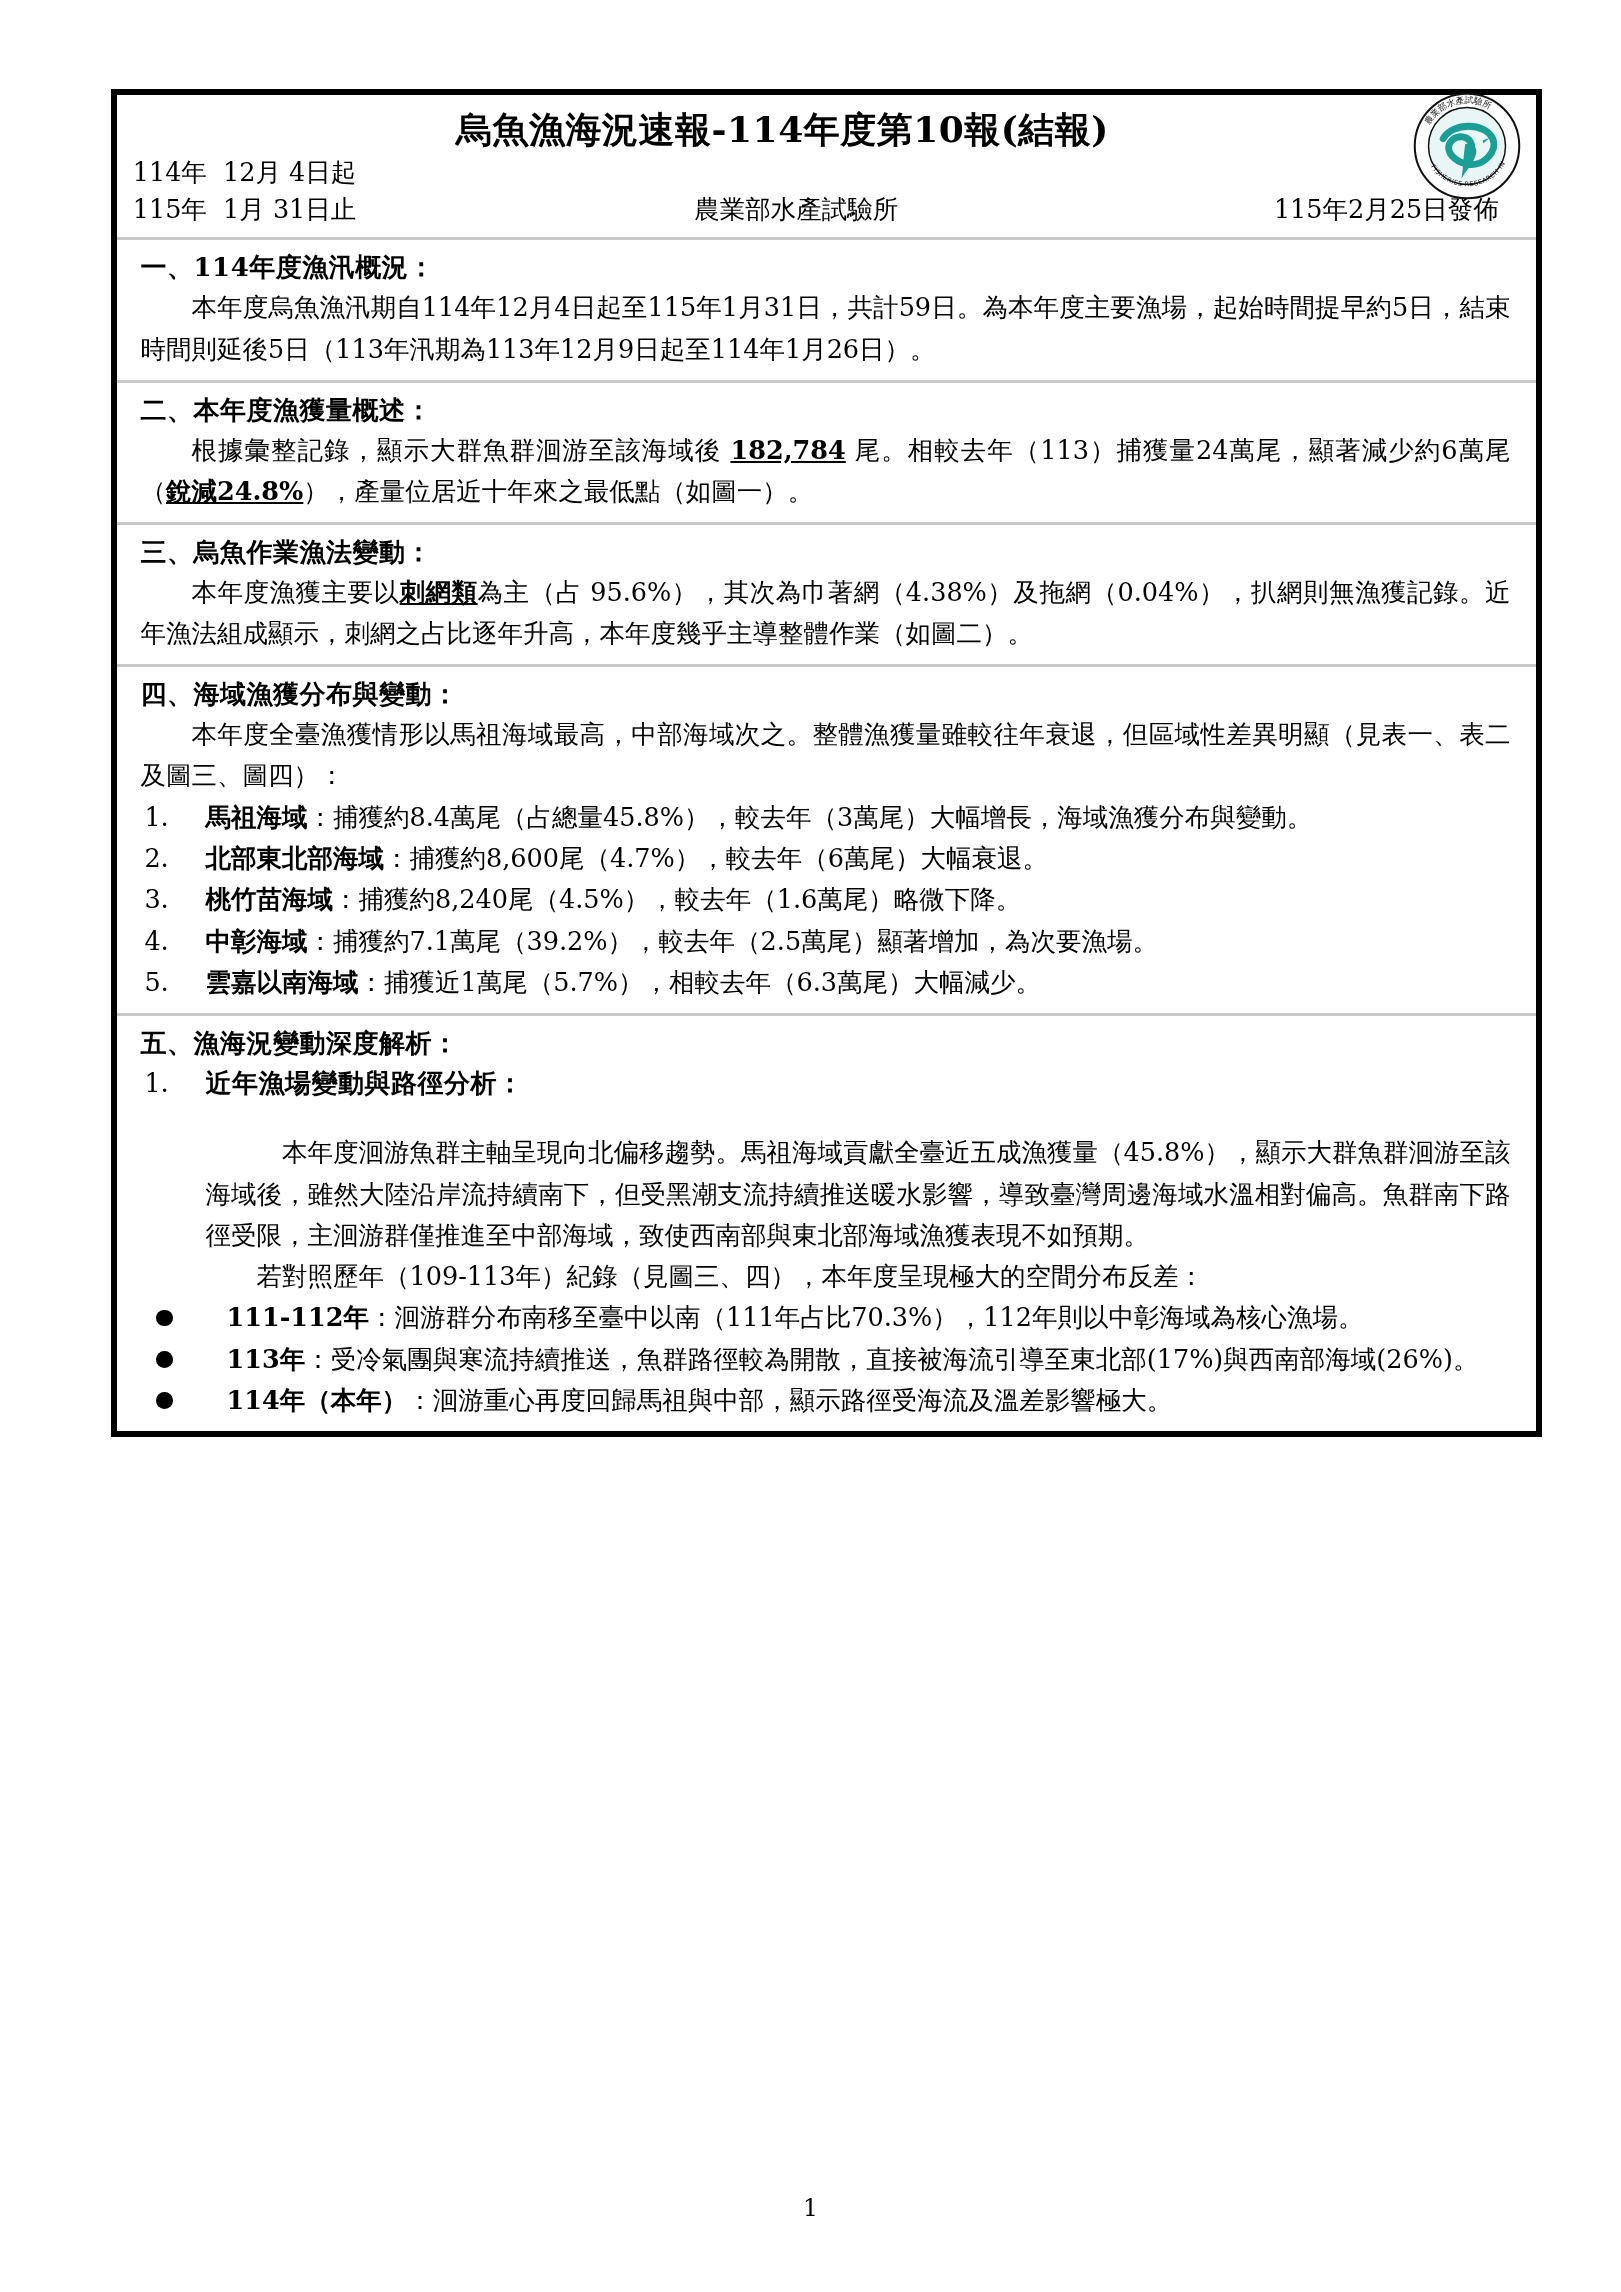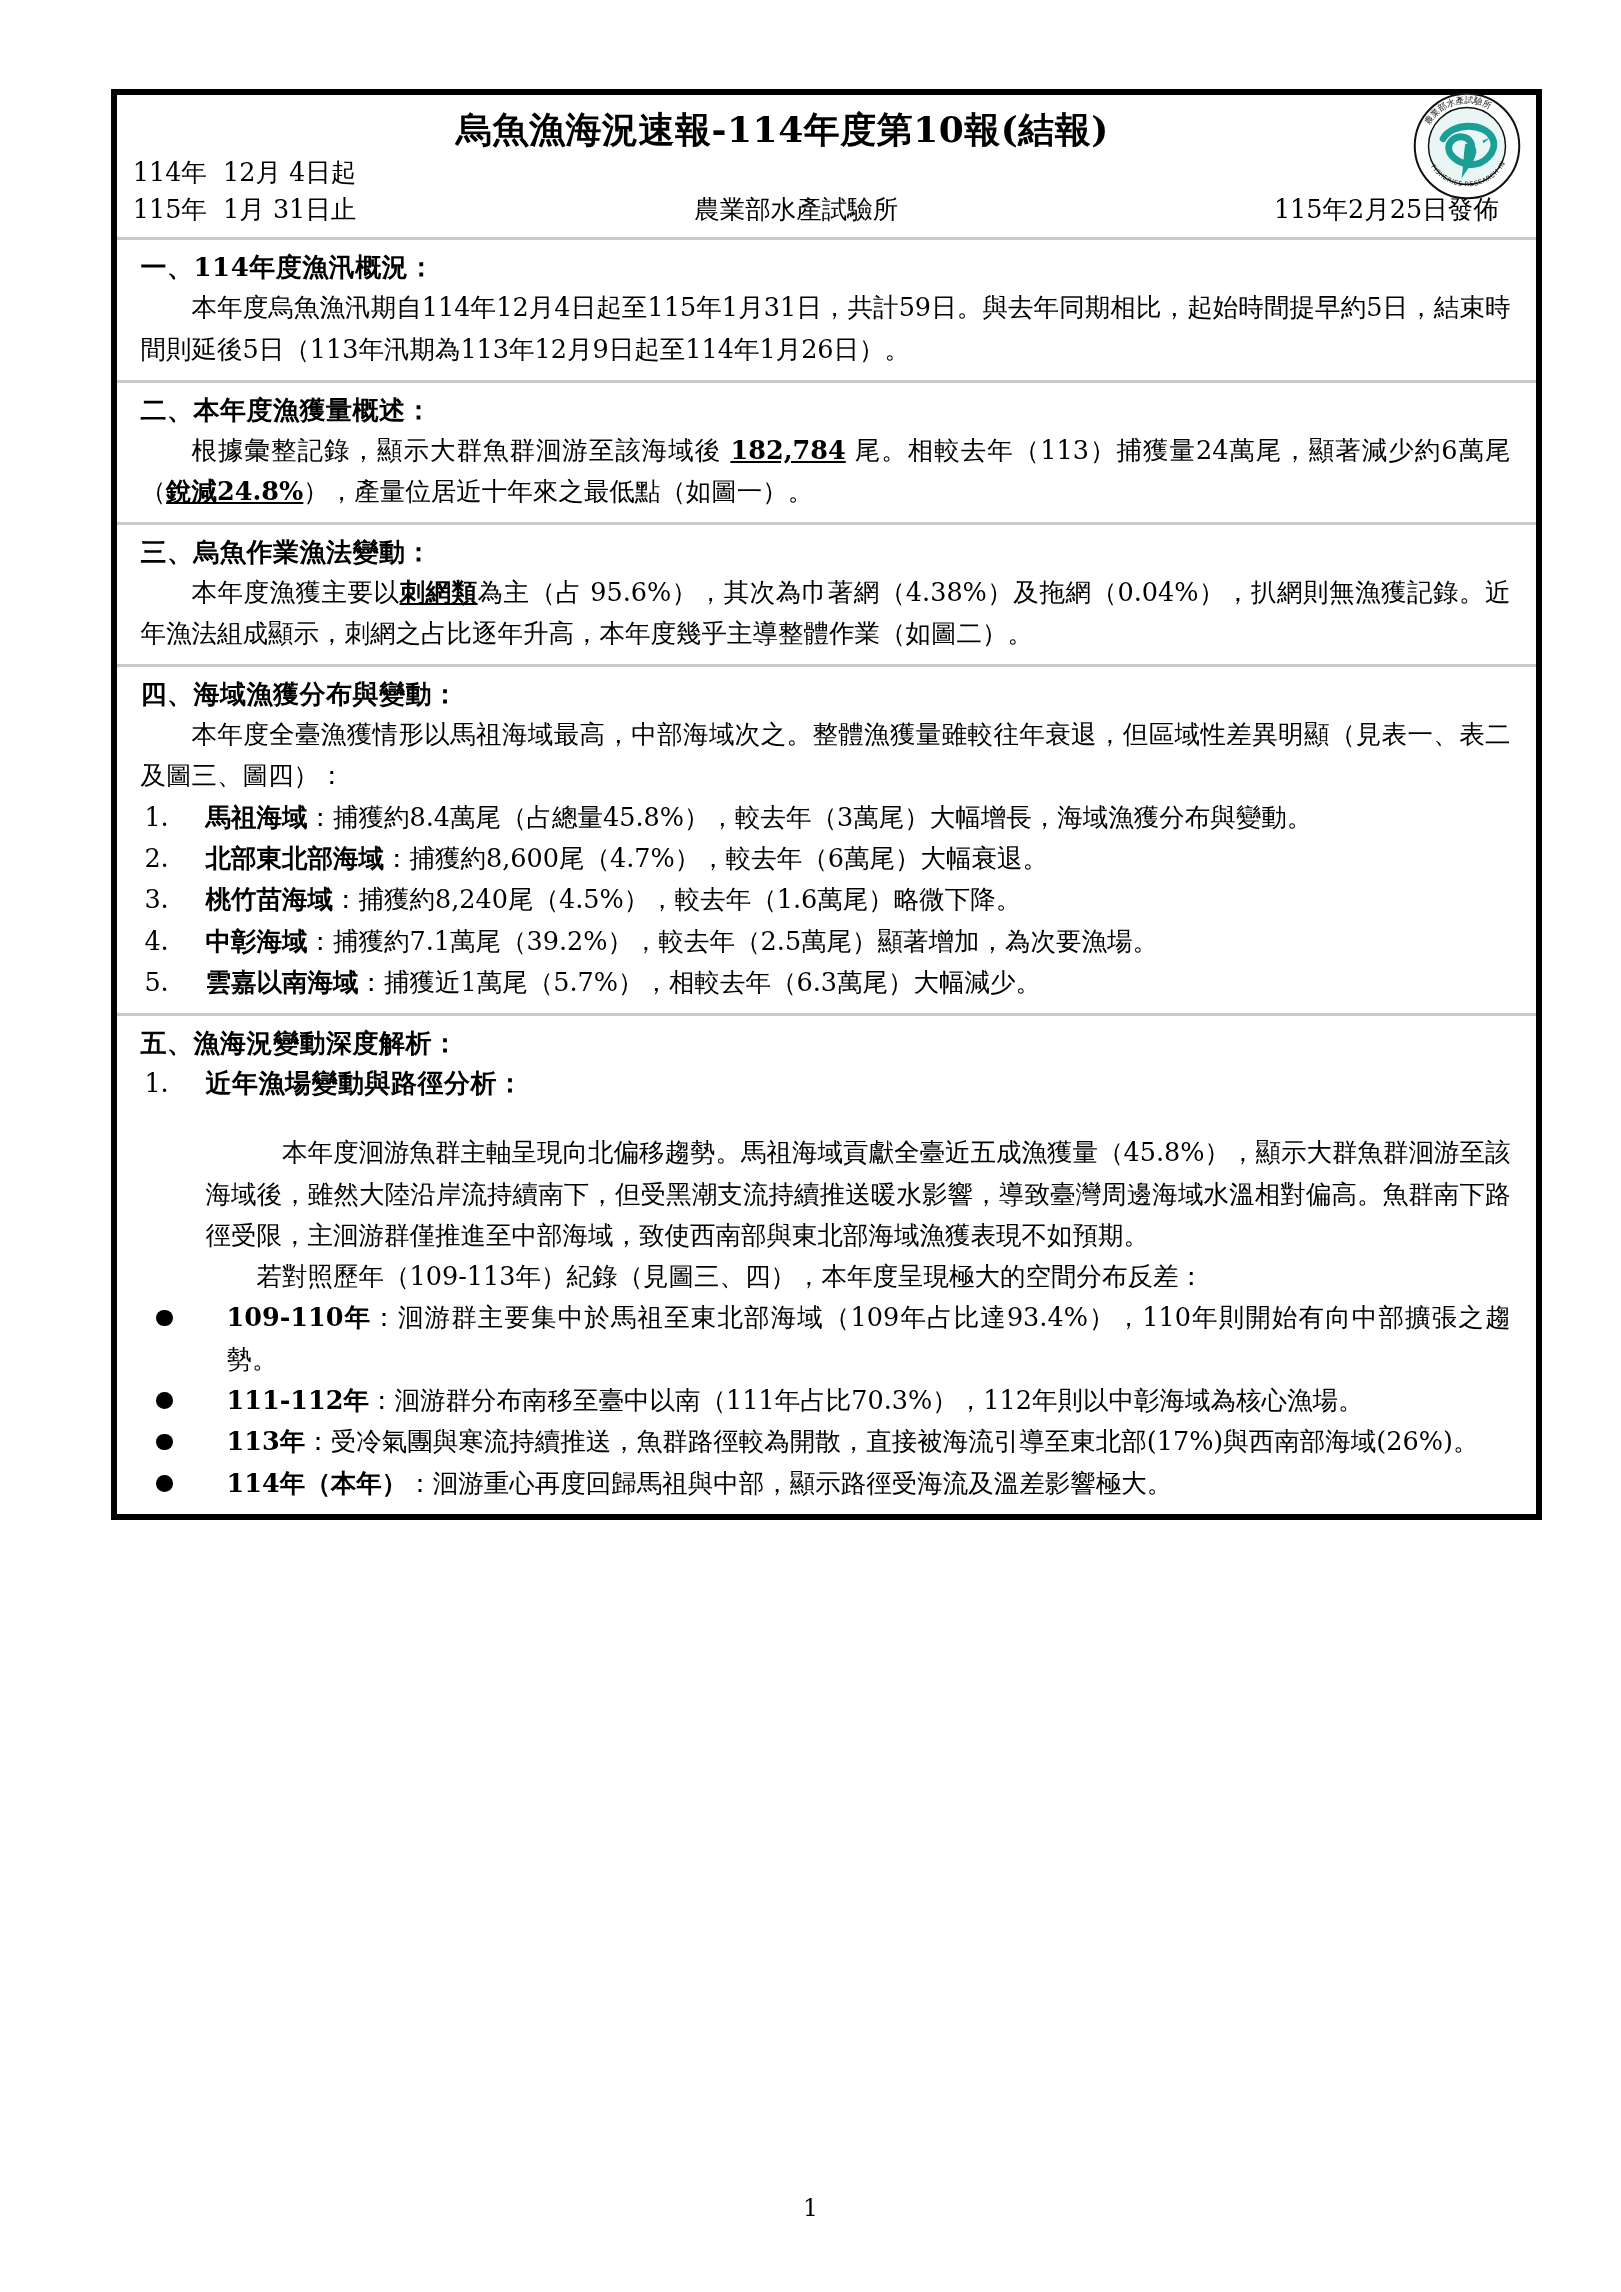--- a/index.html
+++ b/index.html
@@ -209,7 +209,7 @@
 
     <div class="row sec">
       <div class="sec-head">一、114年度漁汛概況：</div>
-      <p class="para">本年度烏魚漁汛期自114年12月4日起至115年1月31日，共計59日。與去年同期相比，起始時間提早約5日，結束時間則延後5日（113年汛期為113年12月9日起至114年1月26日）。</p>
+      <p class="para">本年度烏魚漁汛期自114年12月4日起至115年1月31日，共計59日。為本年度主要漁場，起始時間提早約5日，結束時間則延後5日（113年汛期為113年12月9日起至114年1月26日）。</p>
     </div>
 
     <div class="row sec">

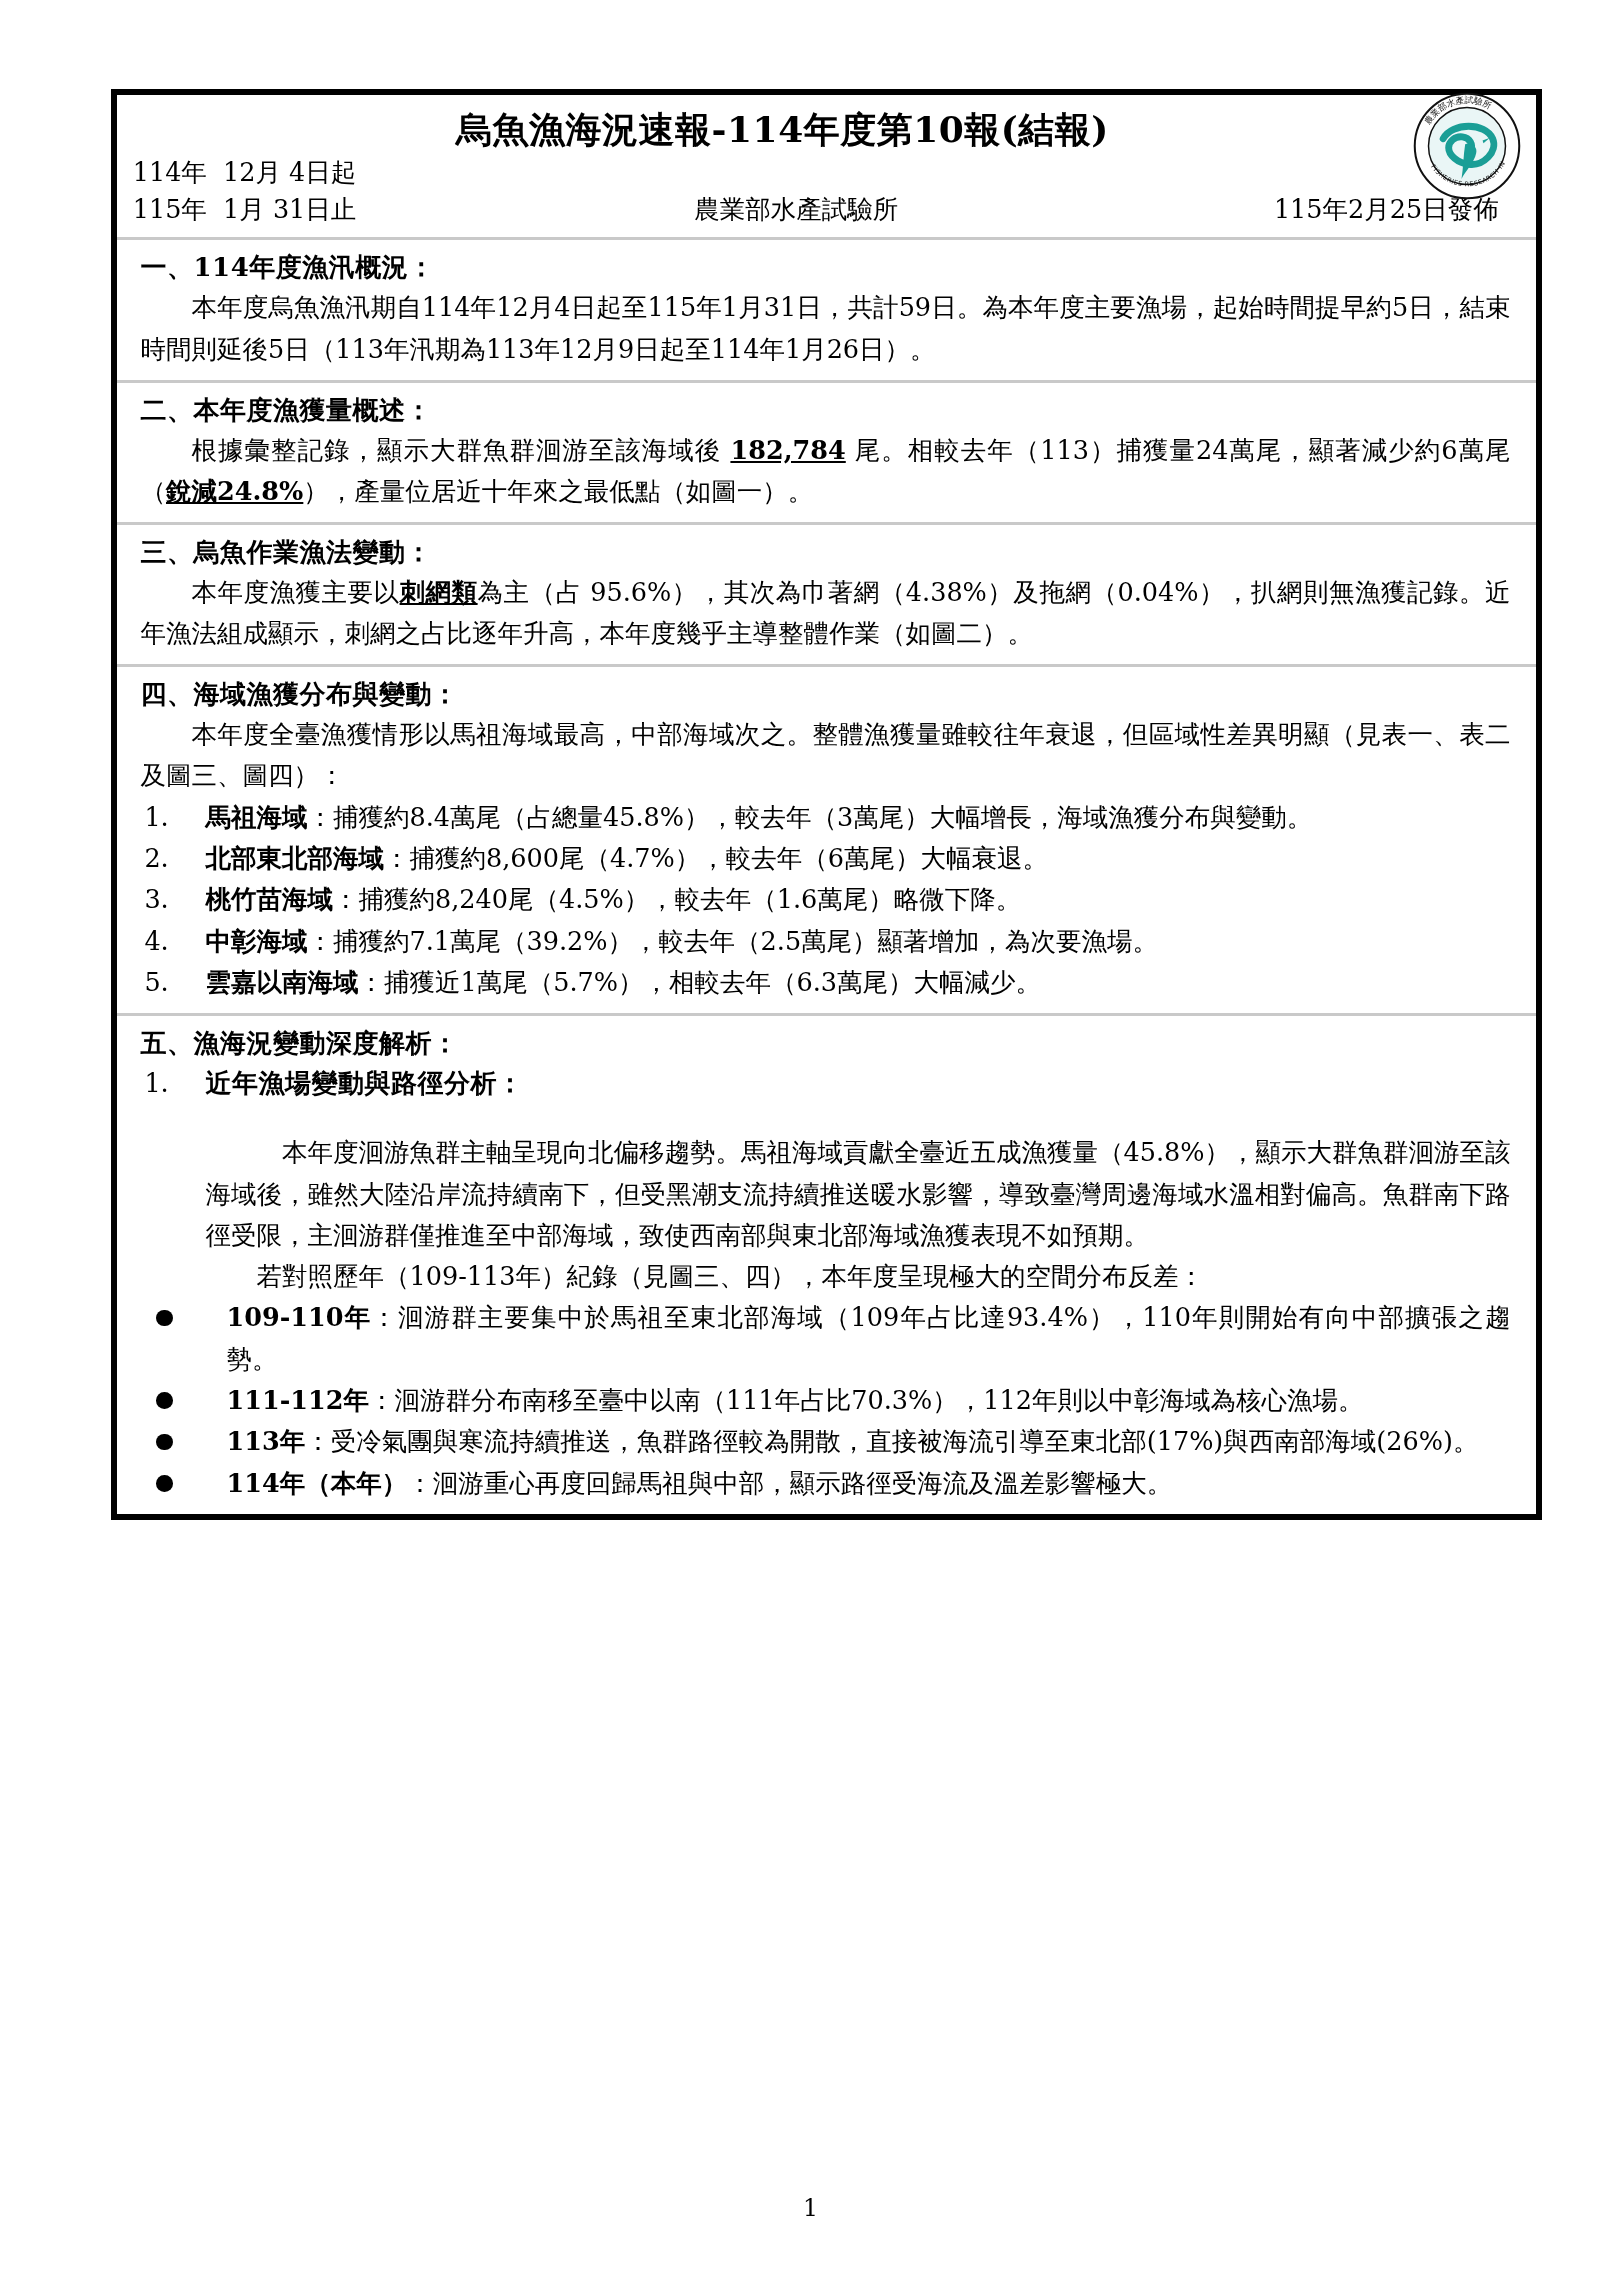--- a/index.html
+++ b/index.html
@@ -250,7 +250,6 @@
       </div>
 
       <ul class="bullets">
-        <li><span class="dot"></span><span class="lead">109-110年</span><span>：洄游群主要集中於馬祖至東北部海域（109年占比達93.4%），110年則開始有向中部擴張之趨勢。</span></li>
         <li><span class="dot"></span><span class="lead">111-112年</span><span>：洄游群分布南移至臺中以南（111年占比70.3%），112年則以中彰海域為核心漁場。</span></li>
         <li><span class="dot"></span><span class="lead">113年</span><span>：受冷氣團與寒流持續推送，魚群路徑較為開散，直接被海流引導至東北部(17%)與西南部海域(26%)。</span></li>
         <li><span class="dot"></span><span class="lead">114年（本年）</span><span>：洄游重心再度回歸馬祖與中部，顯示路徑受海流及溫差影響極大。</span></li>

